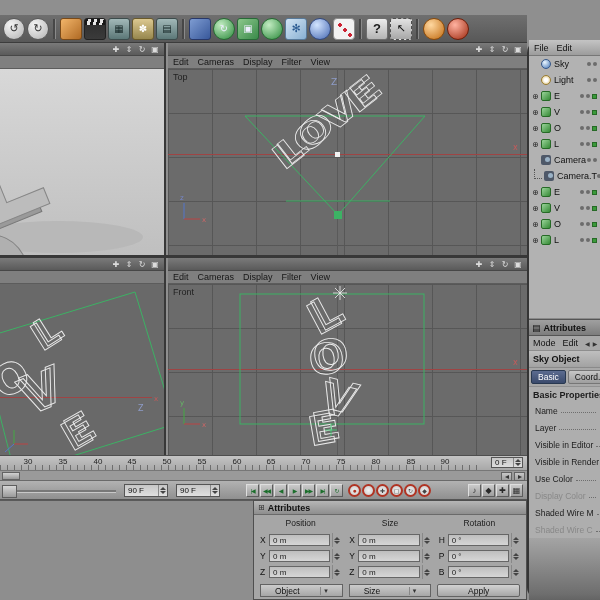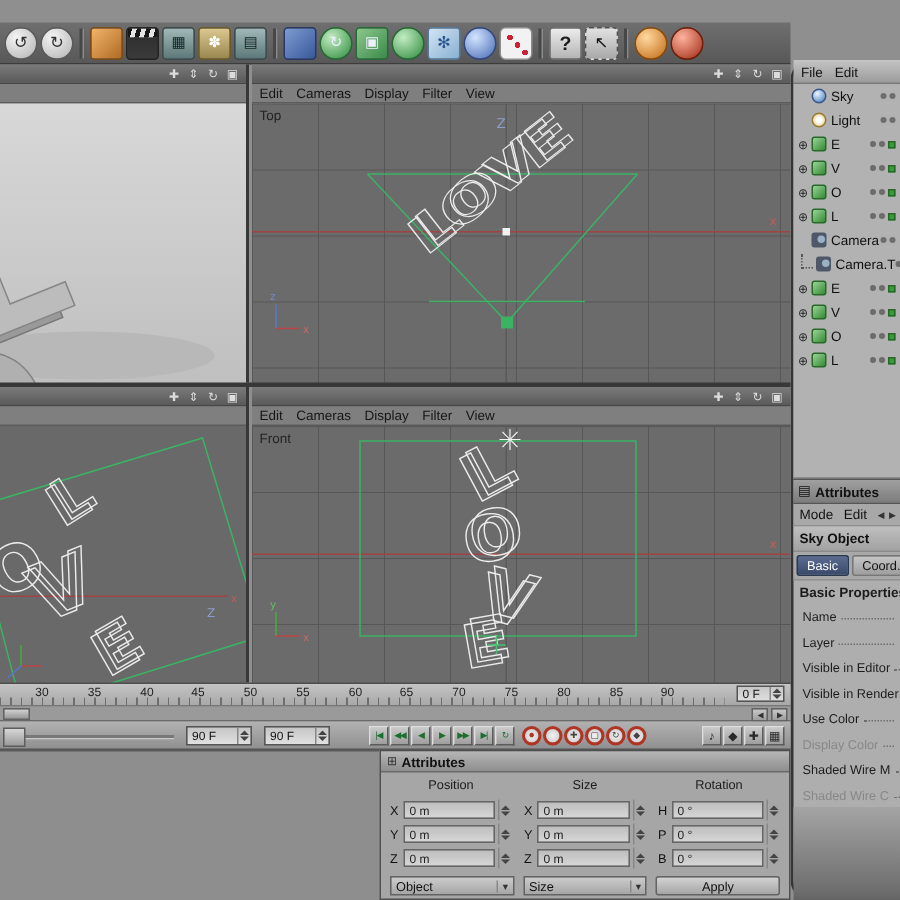--- a/index.html
+++ b/index.html
@@ -132,7 +132,7 @@
           font-size:8px;color:#222;display:flex;align-items:center;padding-left:3px;box-sizing:border-box;}
   .cbot{display:grid;grid-template-columns:1fr 1fr 1fr;gap:6px;padding:3px 6px;}
   .dropdown{height:13px;border:1px solid #636363;background:linear-gradient(#cccccc,#a6a6a6);
-            font-size:8.5px;color:#111;display:flex;align-items:center;padding:0 3px;box-sizing:border-box;}
+            font-size:8.5px;color:#111;display:flex;align-items:center;padding:0 14px;box-sizing:border-box;}
   .dd-arrow{margin-left:auto;border-left:1px solid #888;padding-left:3px;font-size:7px;color:#333;}
   .applybtn{height:13px;border:1px solid #636363;background:linear-gradient(#d2d2d2,#a6a6a6);
             font-size:8.5px;color:#111;display:flex;align-items:center;justify-content:center;

